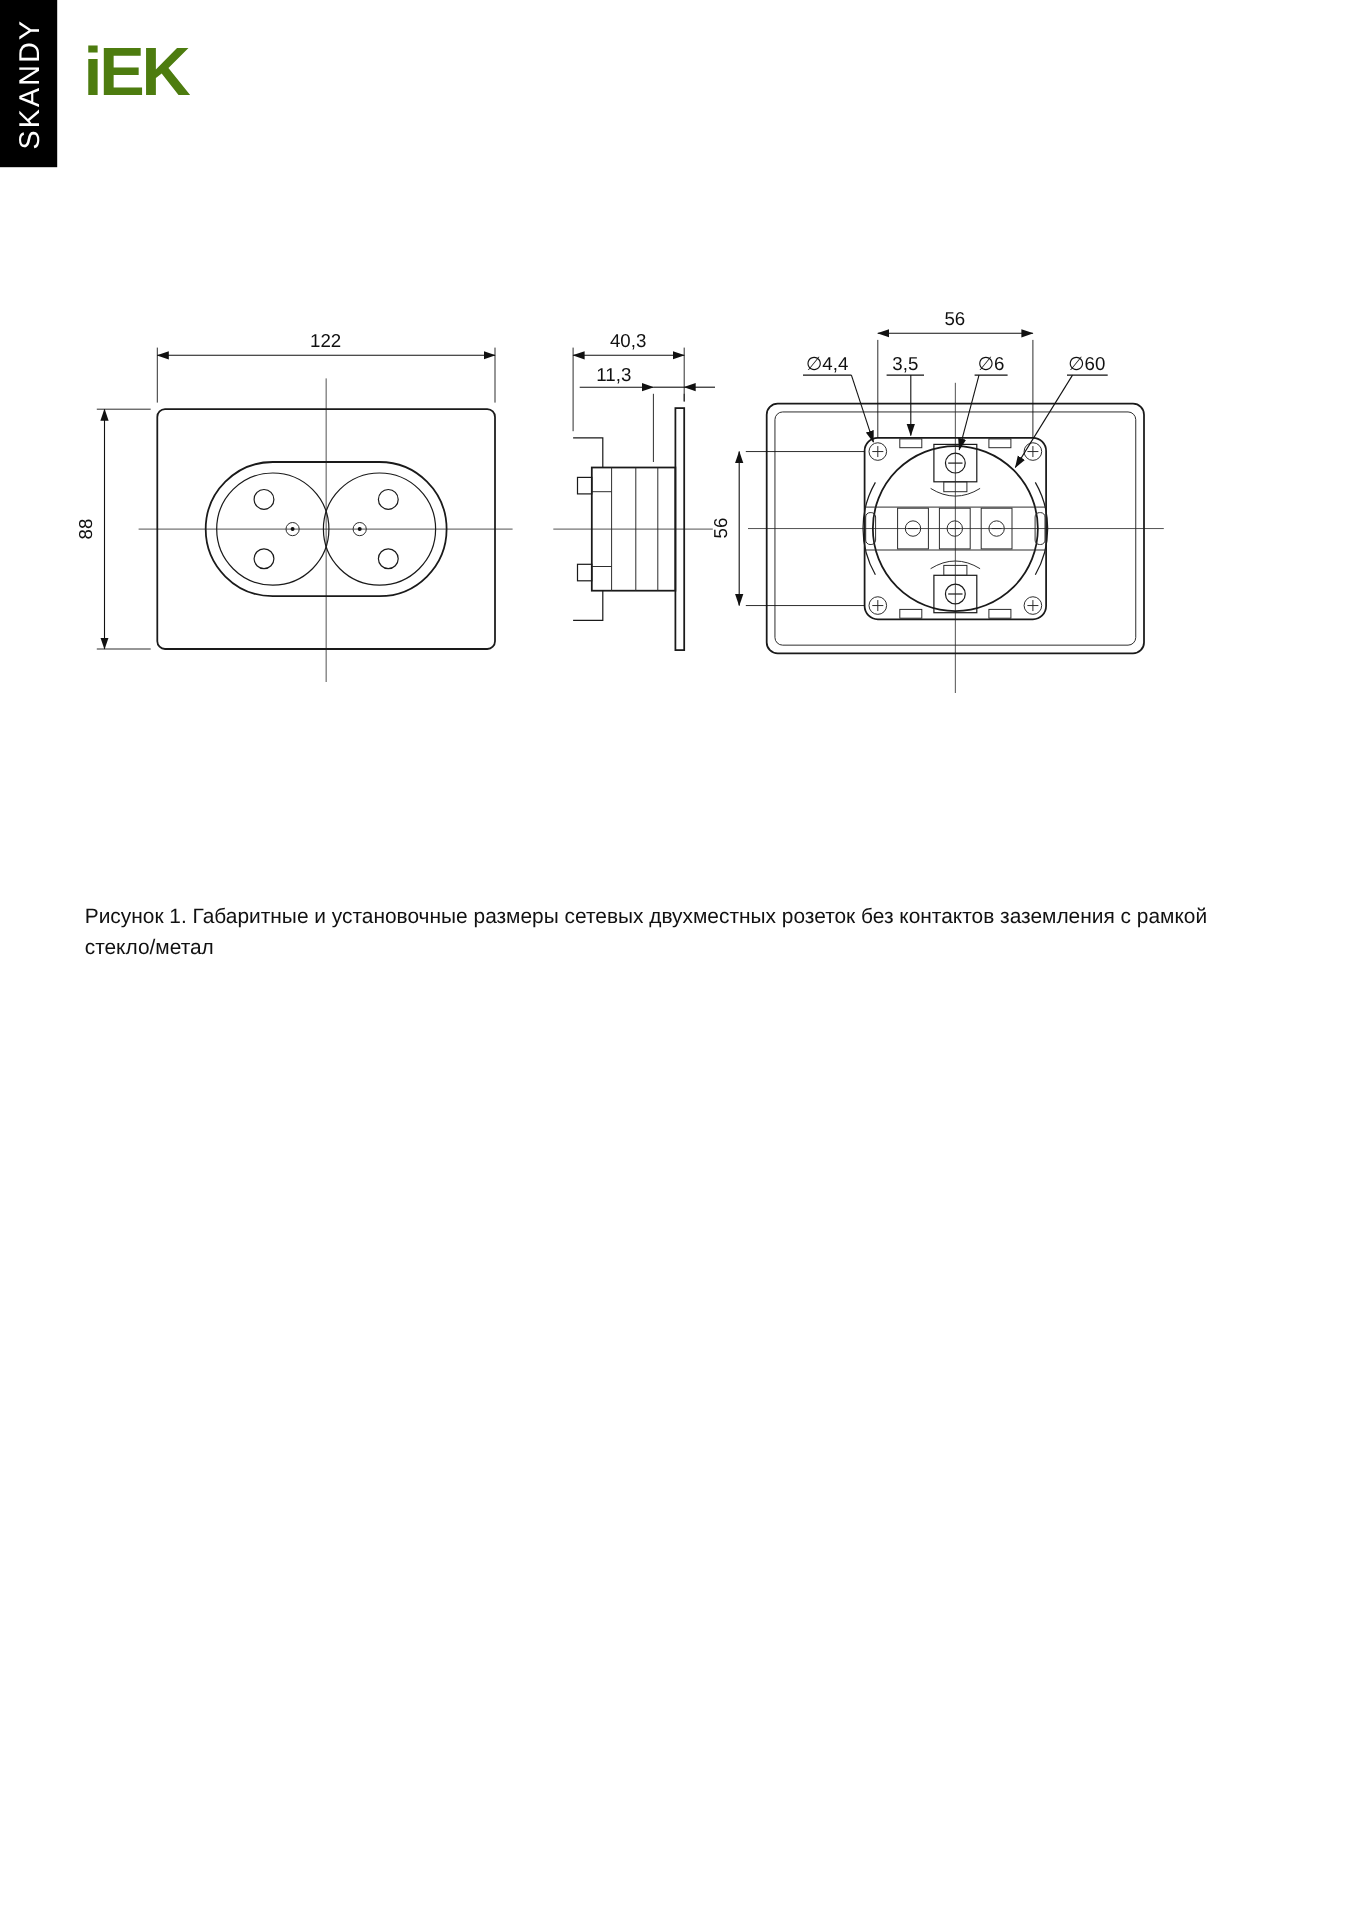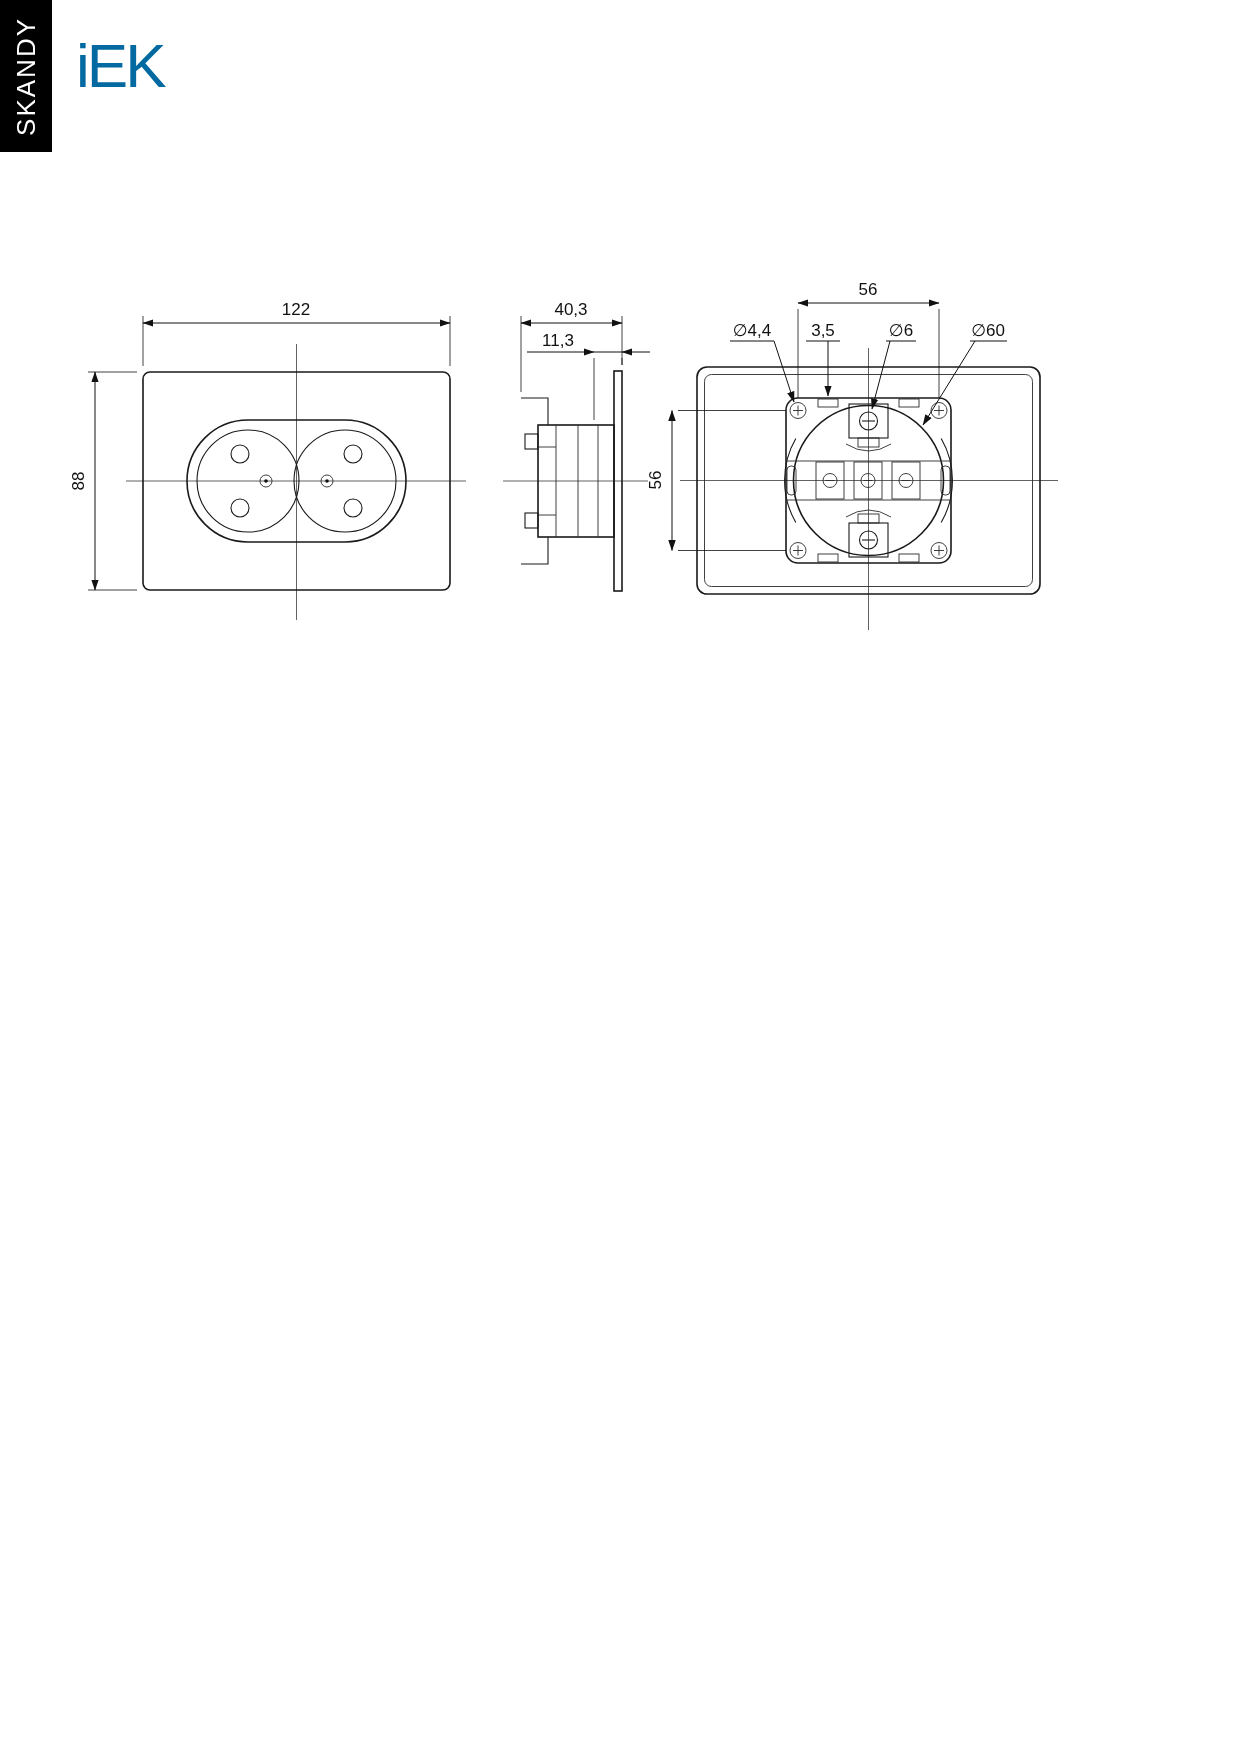--- a/index.html
+++ b/index.html
@@ -28,9 +28,9 @@
   .logo{
     position:absolute;left:76px;top:30px;
     font-size:62px;
-    font-weight:400;
+    font-weight:700;
     letter-spacing:-3px;
-    color:#0369a1;
+    color:#4d7c0f;
   }
   .drawing-svg{
     position:absolute;left:0;top:0;

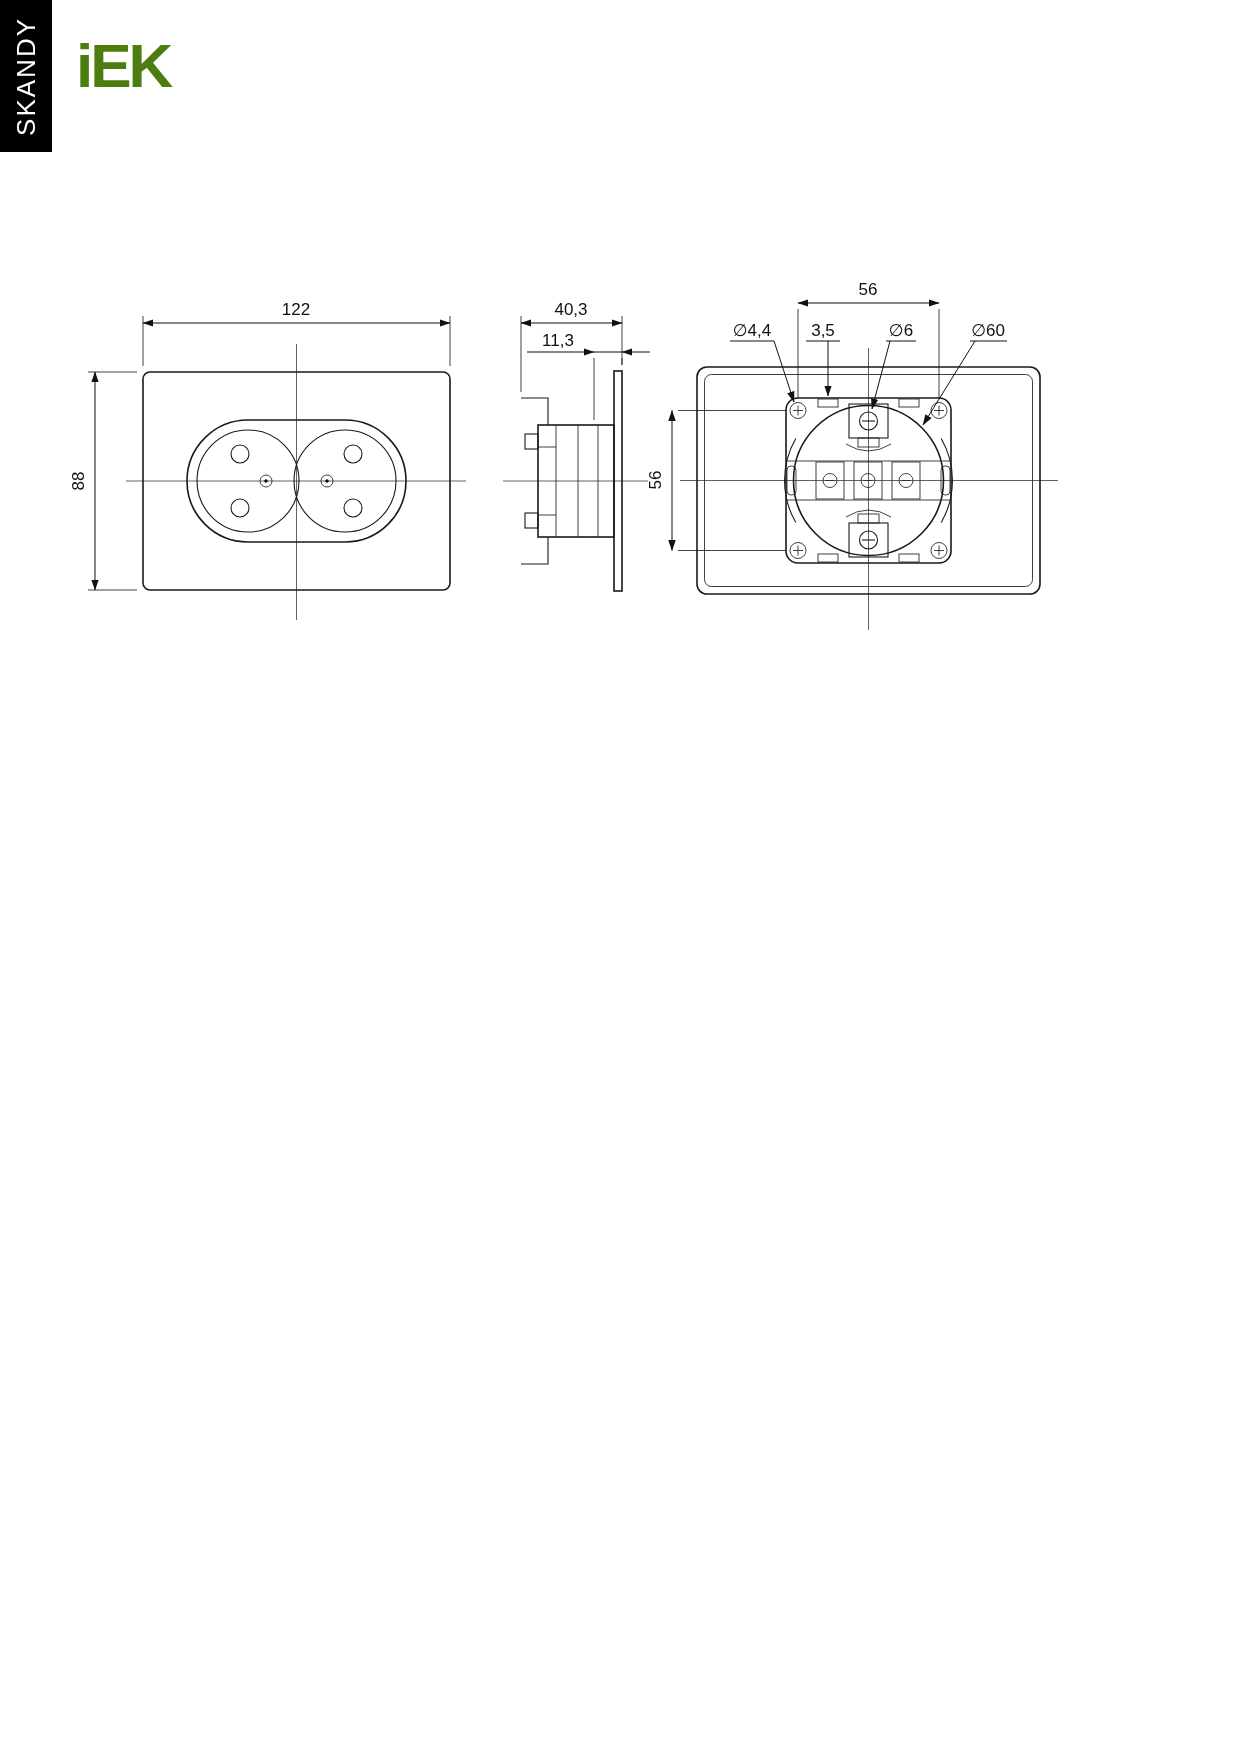--- a/index.html
+++ b/index.html
@@ -226,6 +226,7 @@
     </g>
   </svg>
 
+  <div class="caption">Рисунок 1. Габаритные и установочные размеры сетевых двухместных розеток без контактов заземления с рамкой стекло/метал</div>
 
 </div>
 

